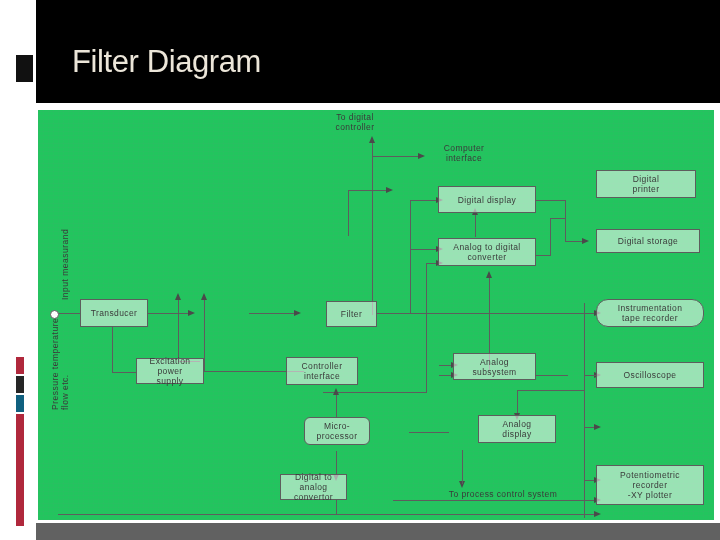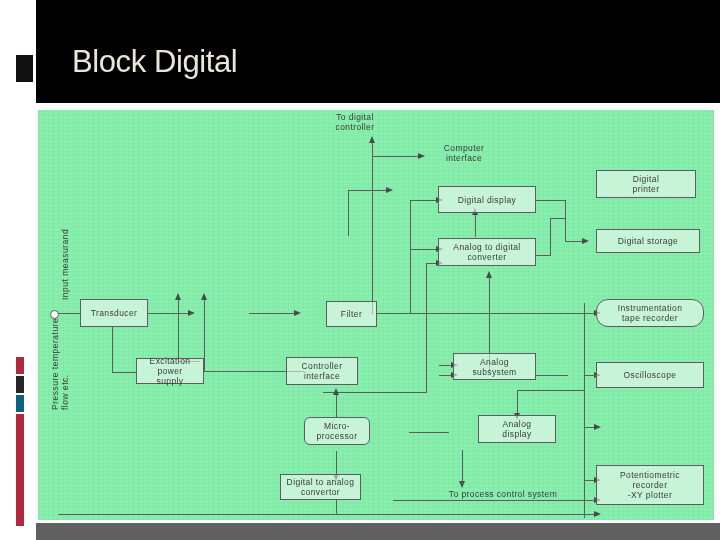--- a/index.html
+++ b/index.html
@@ -109,7 +109,7 @@
 
   <div class="title-band"></div>
   <div class="title-tick"></div>
-  <div class="title-text">Block Digital</div>
+  <div class="title-text">Filter Diagram</div>
 
   <div class="deco-seg deco-red-top"></div>
   <div class="deco-seg deco-dark"></div>

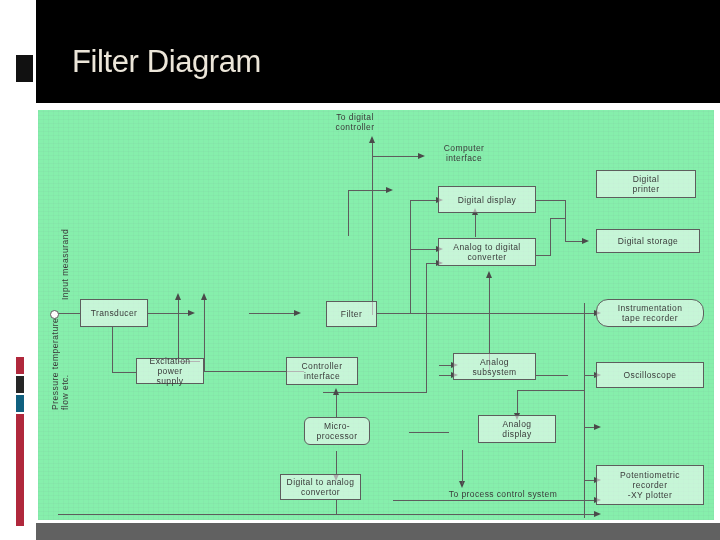--- a/index.html
+++ b/index.html
@@ -42,7 +42,7 @@
   
   .figure{
     position:absolute;left:38px;top:110px;width:676px;height:410px;
-    background:#86efac;
+    background:#22c55e;
     overflow:hidden;
   }
   

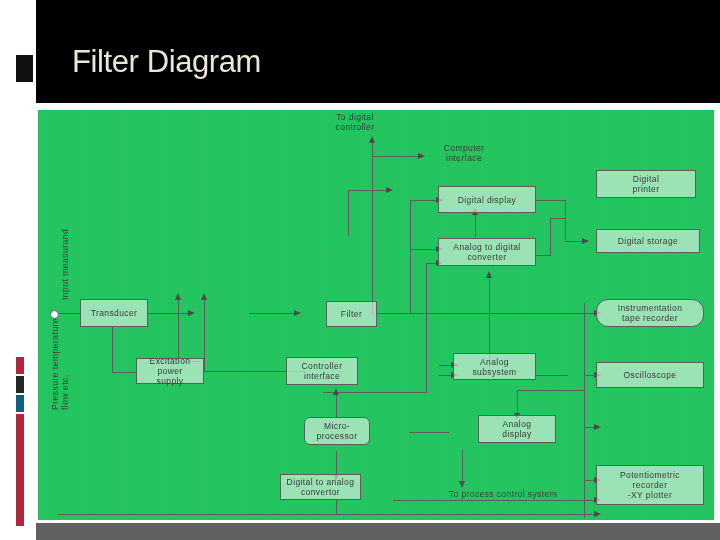--- a/index.html
+++ b/index.html
@@ -248,7 +248,7 @@
       <div class="bx" style="left: 266px; top: 307px; width: 66px; height: 28px; white-space: pre-line; border-radius: 6px;">Micro-
 processor</div>
 
-      <div class="bx" style="left: 242px; top: 364px; width: 81px; height: 26px; white-space: pre-line;">Digital to analog
+      <div class="bx" style="left: 242px; top: 364px; width: 67px; height: 26px; white-space: pre-line;">Digital to analog
 convertor</div>
 
       <div class="bx" style="left: 400px; top: 76px; width: 98px; height: 27px; white-space: pre-line;">Digital  display</div>

